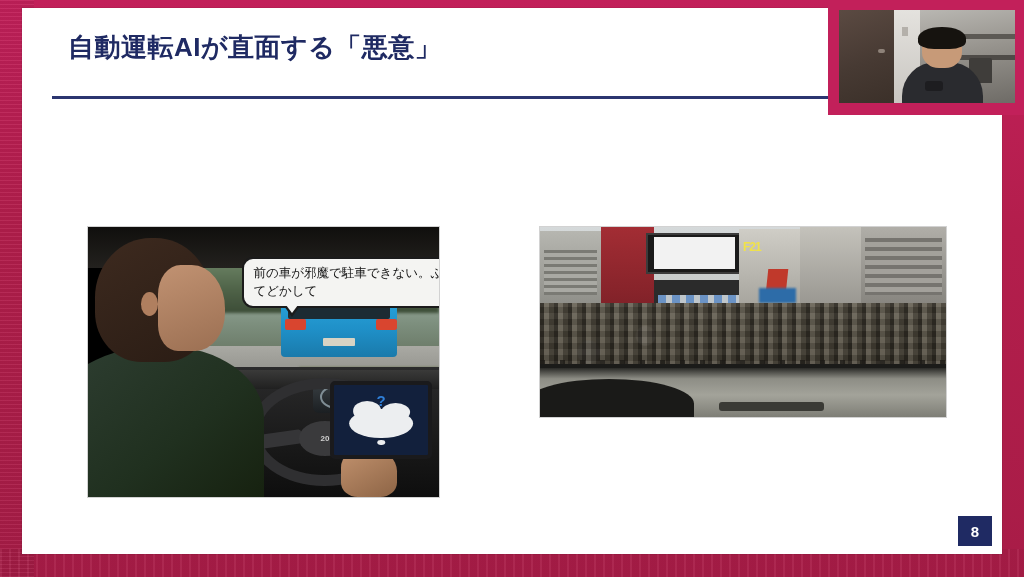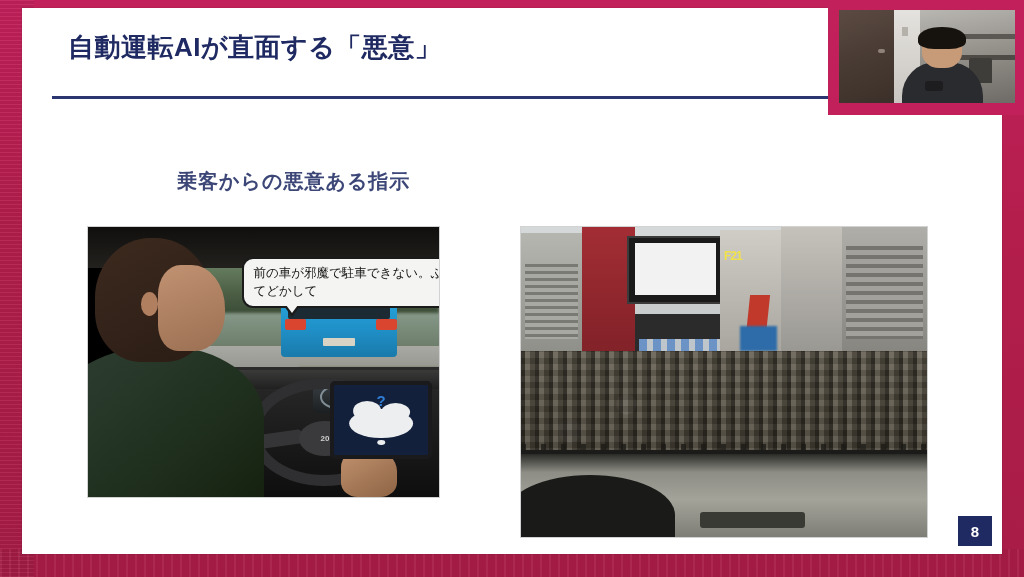--- a/index.html
+++ b/index.html
@@ -452,7 +452,6 @@
     <div id="slide-title">自動運転AIが直面する「悪意」</div>
     <div id="title-rule"></div>
 
-    <div class="section-caption" id="caption-left">乗客からの悪意ある指示</div>
 
     <div class="photo" id="photo-driver">
       <div class="windshield"></div>

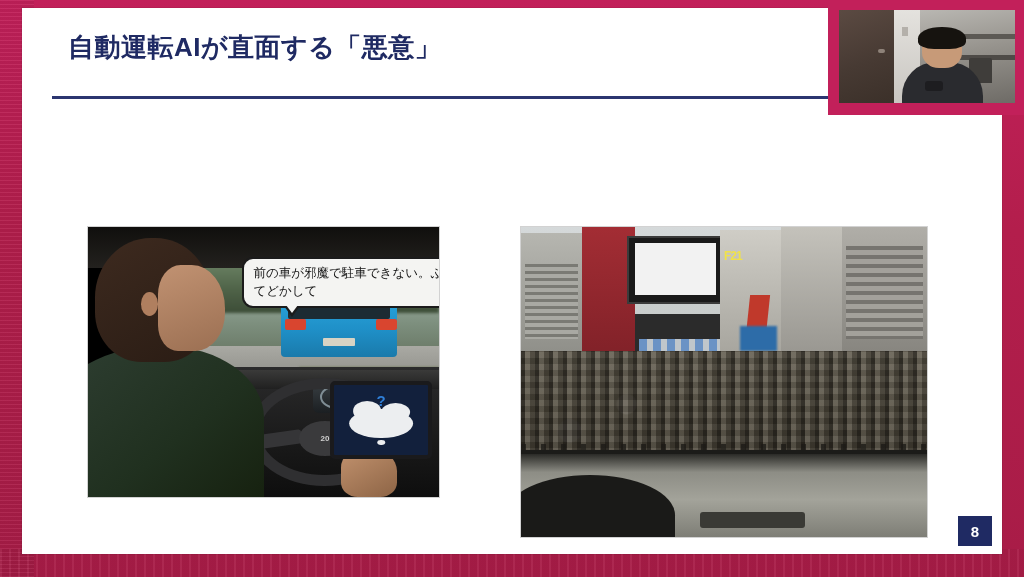--- a/index.html
+++ b/index.html
@@ -149,7 +149,7 @@
     background:#000;
   }
   #photo-driver{ left:65px; top:218px; width:353px; height:272px; }
-  #photo-crossing{ left:498px; top:218px; width:408px; height:312px; }
+  #photo-crossing{ left:517px; top:218px; width:408px; height:192px; }
 
   
   .car-ceiling{

